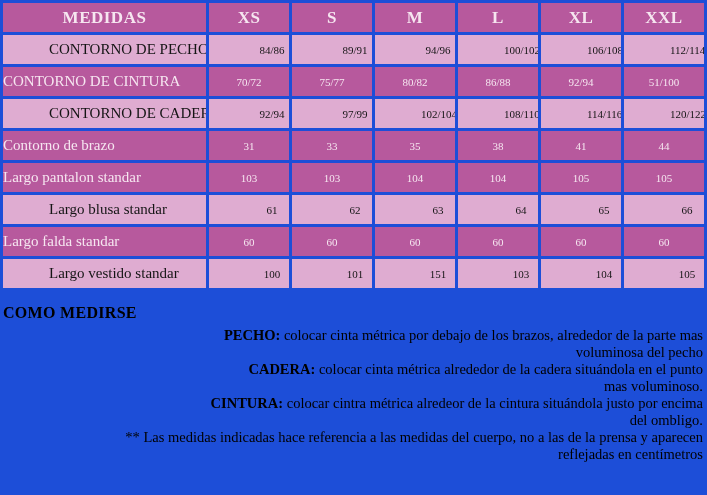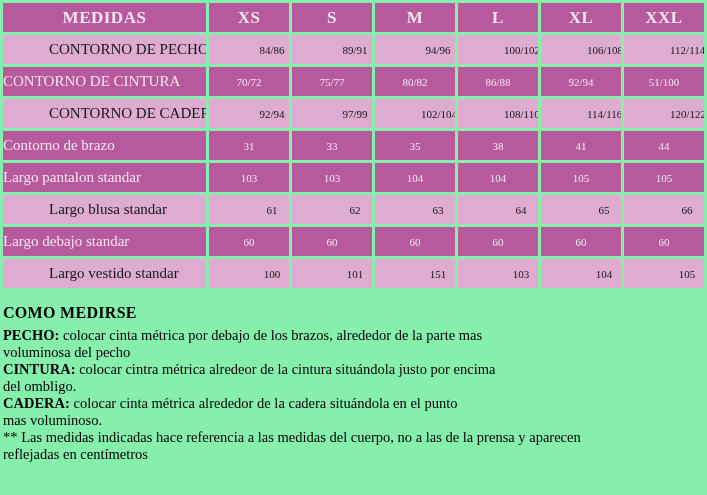--- a/index.html
+++ b/index.html
@@ -12,7 +12,7 @@
     position: relative;
     width: 707px;
     height: 495px;
-    background: #86efac;
+    background: #1d4ed8;
     overflow: hidden;
   }
   table.size-table {

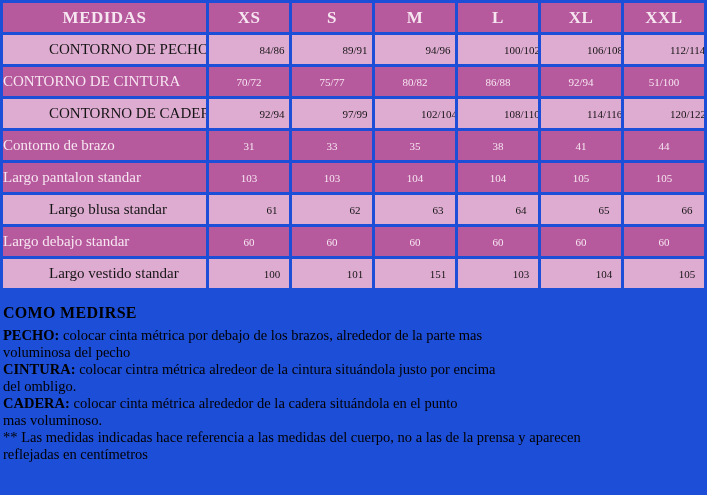--- a/index.html
+++ b/index.html
@@ -148,7 +148,7 @@
           <td class="value-cell">66</td>
         </tr>
         <tr class="dark">
-          <td class="label-cell">Largo debajo standar</td>
+          <td class="label-cell">Largo falda standar</td>
           <td class="value-cell">60</td>
           <td class="value-cell">60</td>
           <td class="value-cell">60</td>

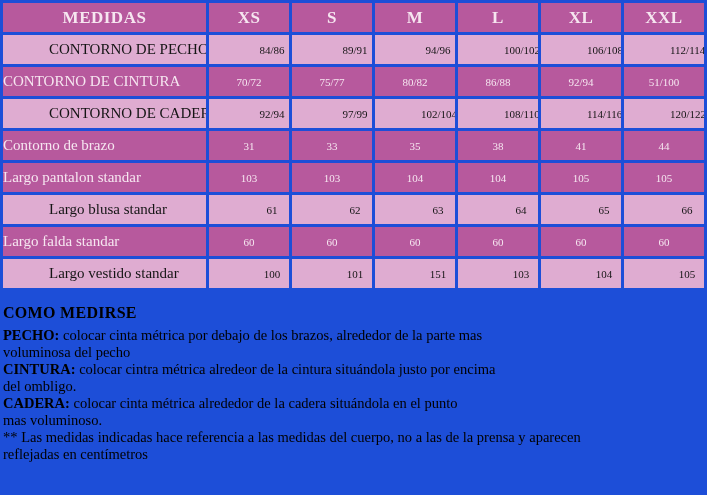--- a/index.html
+++ b/index.html
@@ -63,6 +63,7 @@
     margin: 0;
     font-size: 14.5px;
     line-height: 17px;
+    text-align: right;
   }
   .howto p b {
     margin-right: 0.25em;

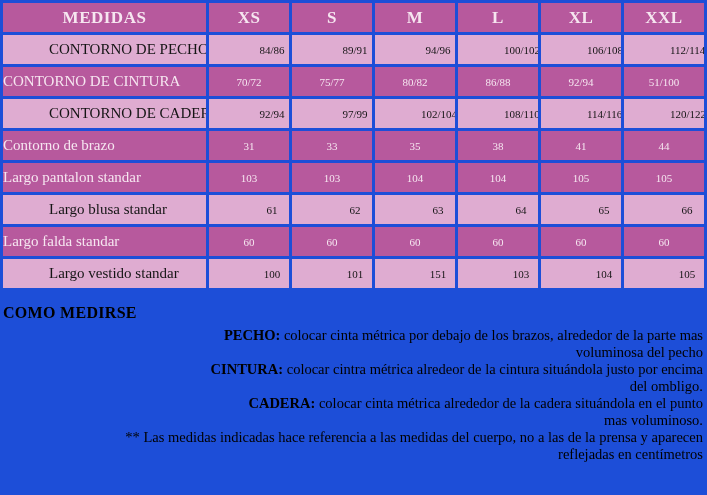--- a/index.html
+++ b/index.html
@@ -174,9 +174,9 @@
 
     <p><b>PECHO:</b><span>colocar cinta métrica por debajo de los brazos, alrededor de la parte mas</span><br><span>voluminosa del pecho</span></p>
 
+    <p><b>CADERA:</b><span>colocar cinta métrica alrededor de la cadera situándola en el punto</span><br><span>mas voluminoso.</span></p>
+
     <p><b>CINTURA:</b><span>colocar cintra métrica alredeor de la cintura situándola justo por encima</span><br><span>del ombligo.</span></p>
-
-    <p><b>CADERA:</b><span>colocar cinta métrica alrededor de la cadera situándola en el punto</span><br><span>mas voluminoso.</span></p>
 
     <p><span>** Las medidas indicadas hace referencia a las medidas del cuerpo, no a las de la prensa y aparecen</span><br><span>reflejadas en centímetros</span></p>
   </div>

